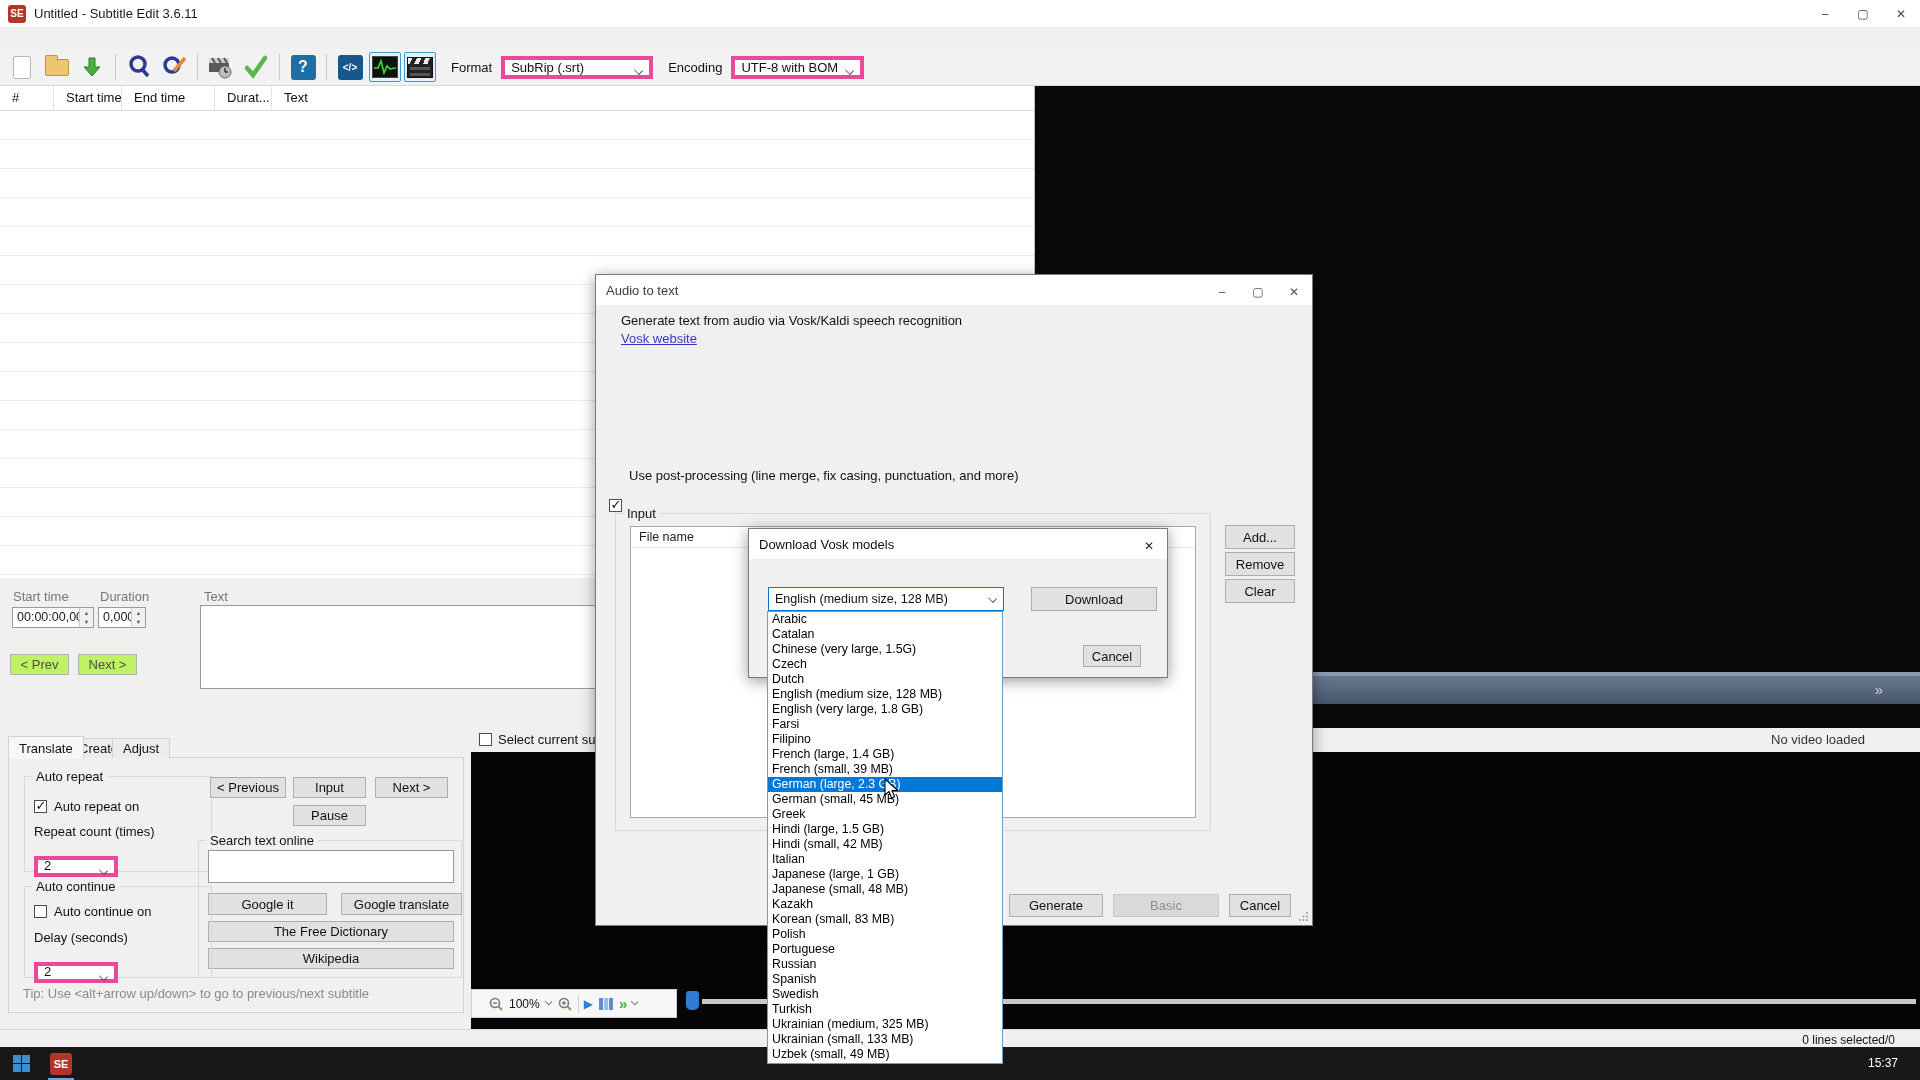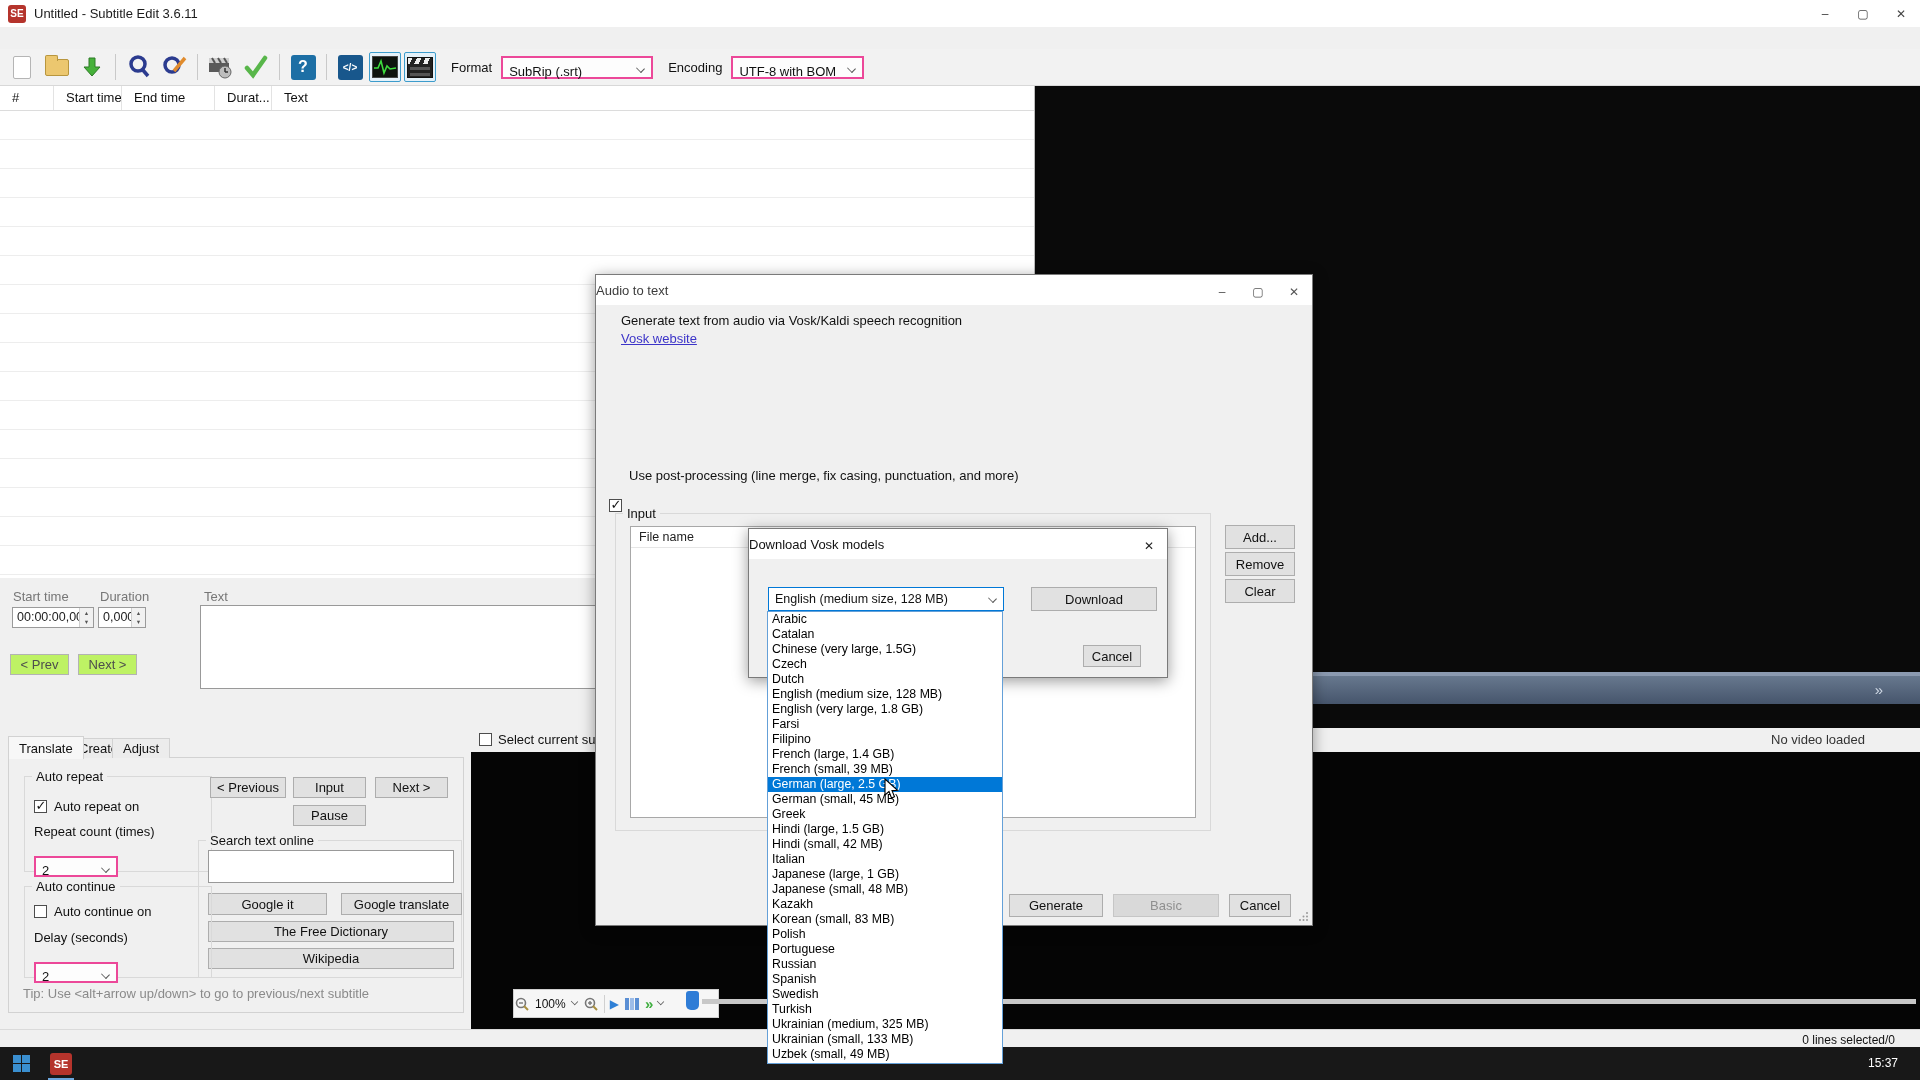--- a/index.html
+++ b/index.html
@@ -29,8 +29,8 @@
   .tbtn.toggled { border:1px solid #3d9ccc; background:#e4f1f9; border-radius:2px; }
   .tsep { width:1px; height:26px; background:#c9c9c9; margin:0 4px; }
   .tlabel { margin:0 6px 0 12px; color:#111; }
-  .combo { position:relative; background:#fdfdfd; border:2px solid #ec4899; height:23px;
-           display:flex; align-items:center; padding:8px 20px 0 6px; color:#111; }
+  .combo { position:relative; background:#fdfdfd; border:4px solid #ec4899; height:23px;
+           display:flex; align-items:flex-end; padding:8px 20px 0 6px; color:#111; }
   .chev { position:absolute; right:7px; top:7px; width:7px; height:7px; border-right:1.6px solid #555;
           border-bottom:1.6px solid #555; transform:rotate(45deg) scale(1,.8); }
   

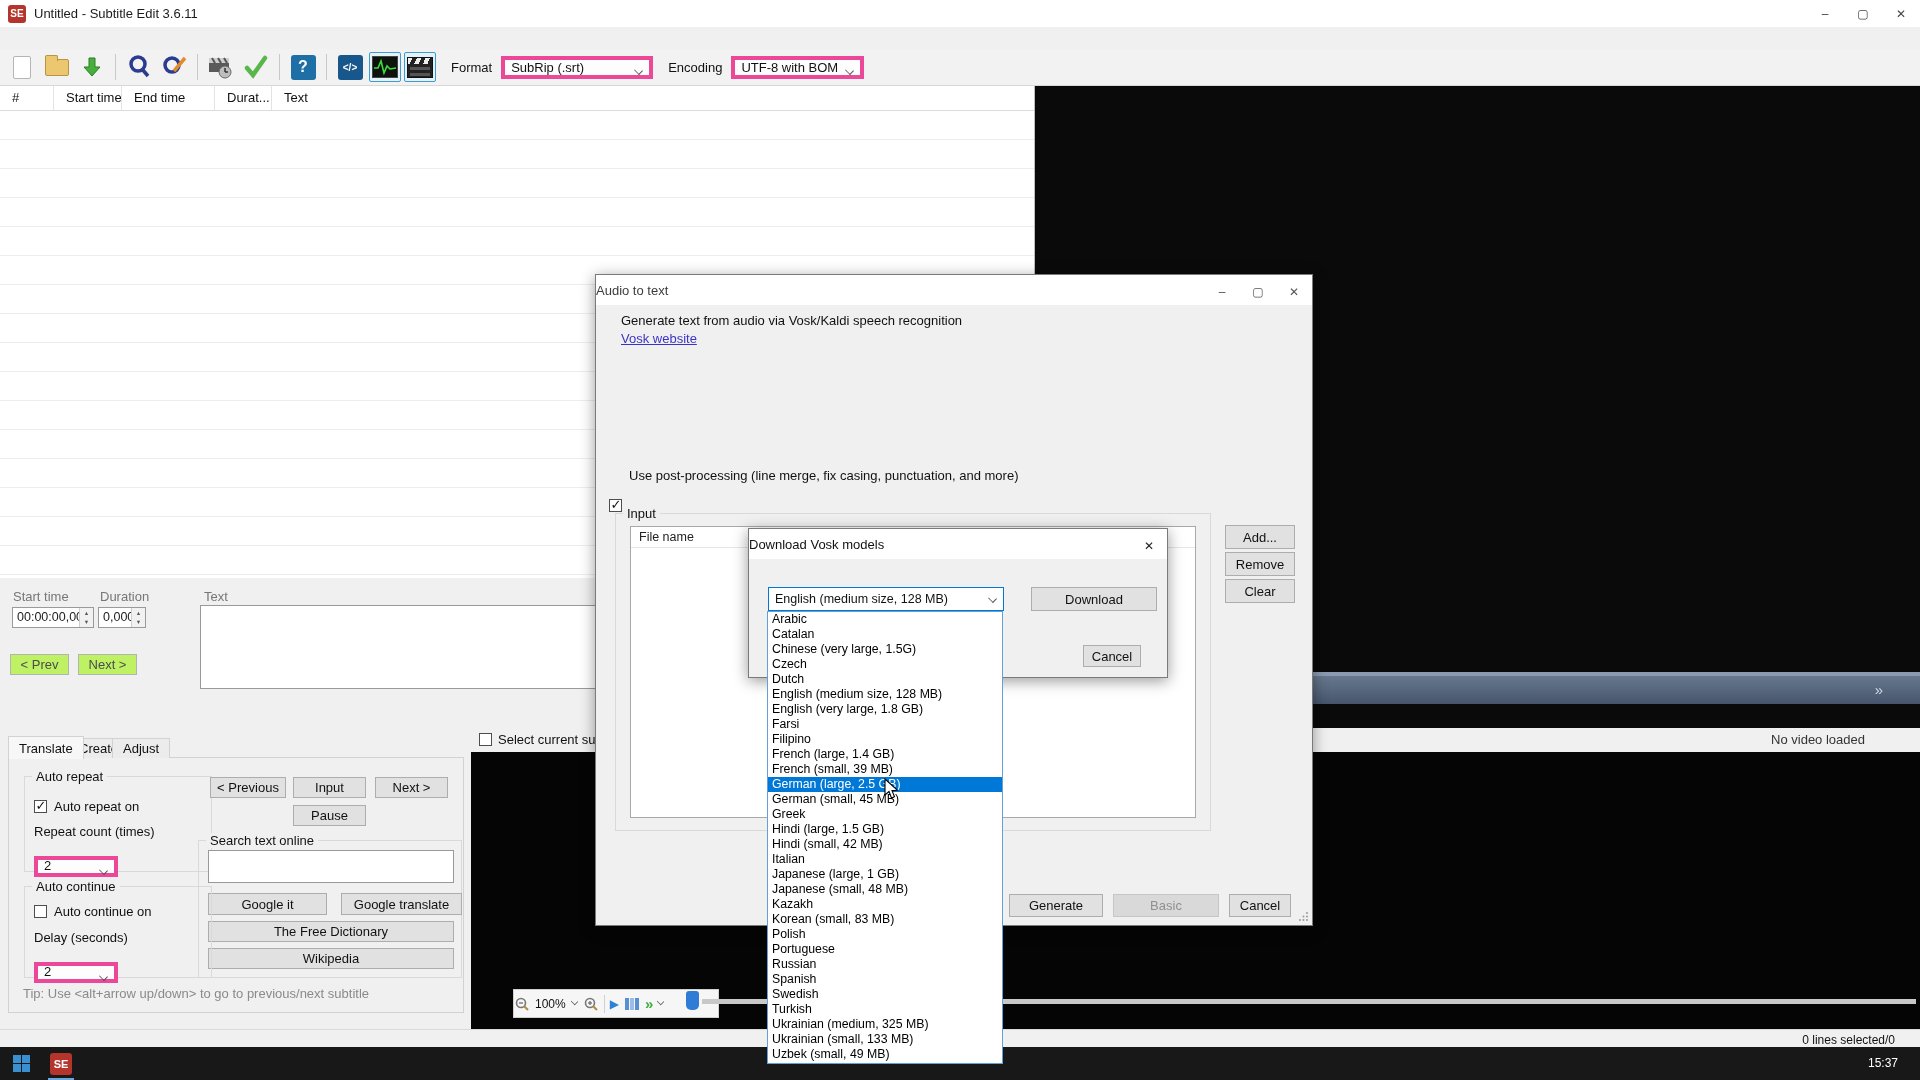--- a/index.html
+++ b/index.html
@@ -109,7 +109,7 @@
   
   .dialog { position:absolute; background:#f0f0f0; border:1px solid #7a7a7a; box-shadow:0 3px 14px rgba(0,0,0,.4); }
   .dialog-title { height:30px; background:#fff; display:flex; align-items:center; }
-  .dialog-title .dt-text { margin-left:0; color:#3c3c3c; }
+  .dialog-title .dt-text { margin-left:10px; color:#3c3c3c; }
   .dlg-btn { width:36px; height:30px; display:flex; align-items:center; justify-content:center; color:#555; font-size:12px; }
   .link { color:#3c34c8; text-decoration:underline; }
   .listview { background:#fff; border:1px solid #a8a8a8; }

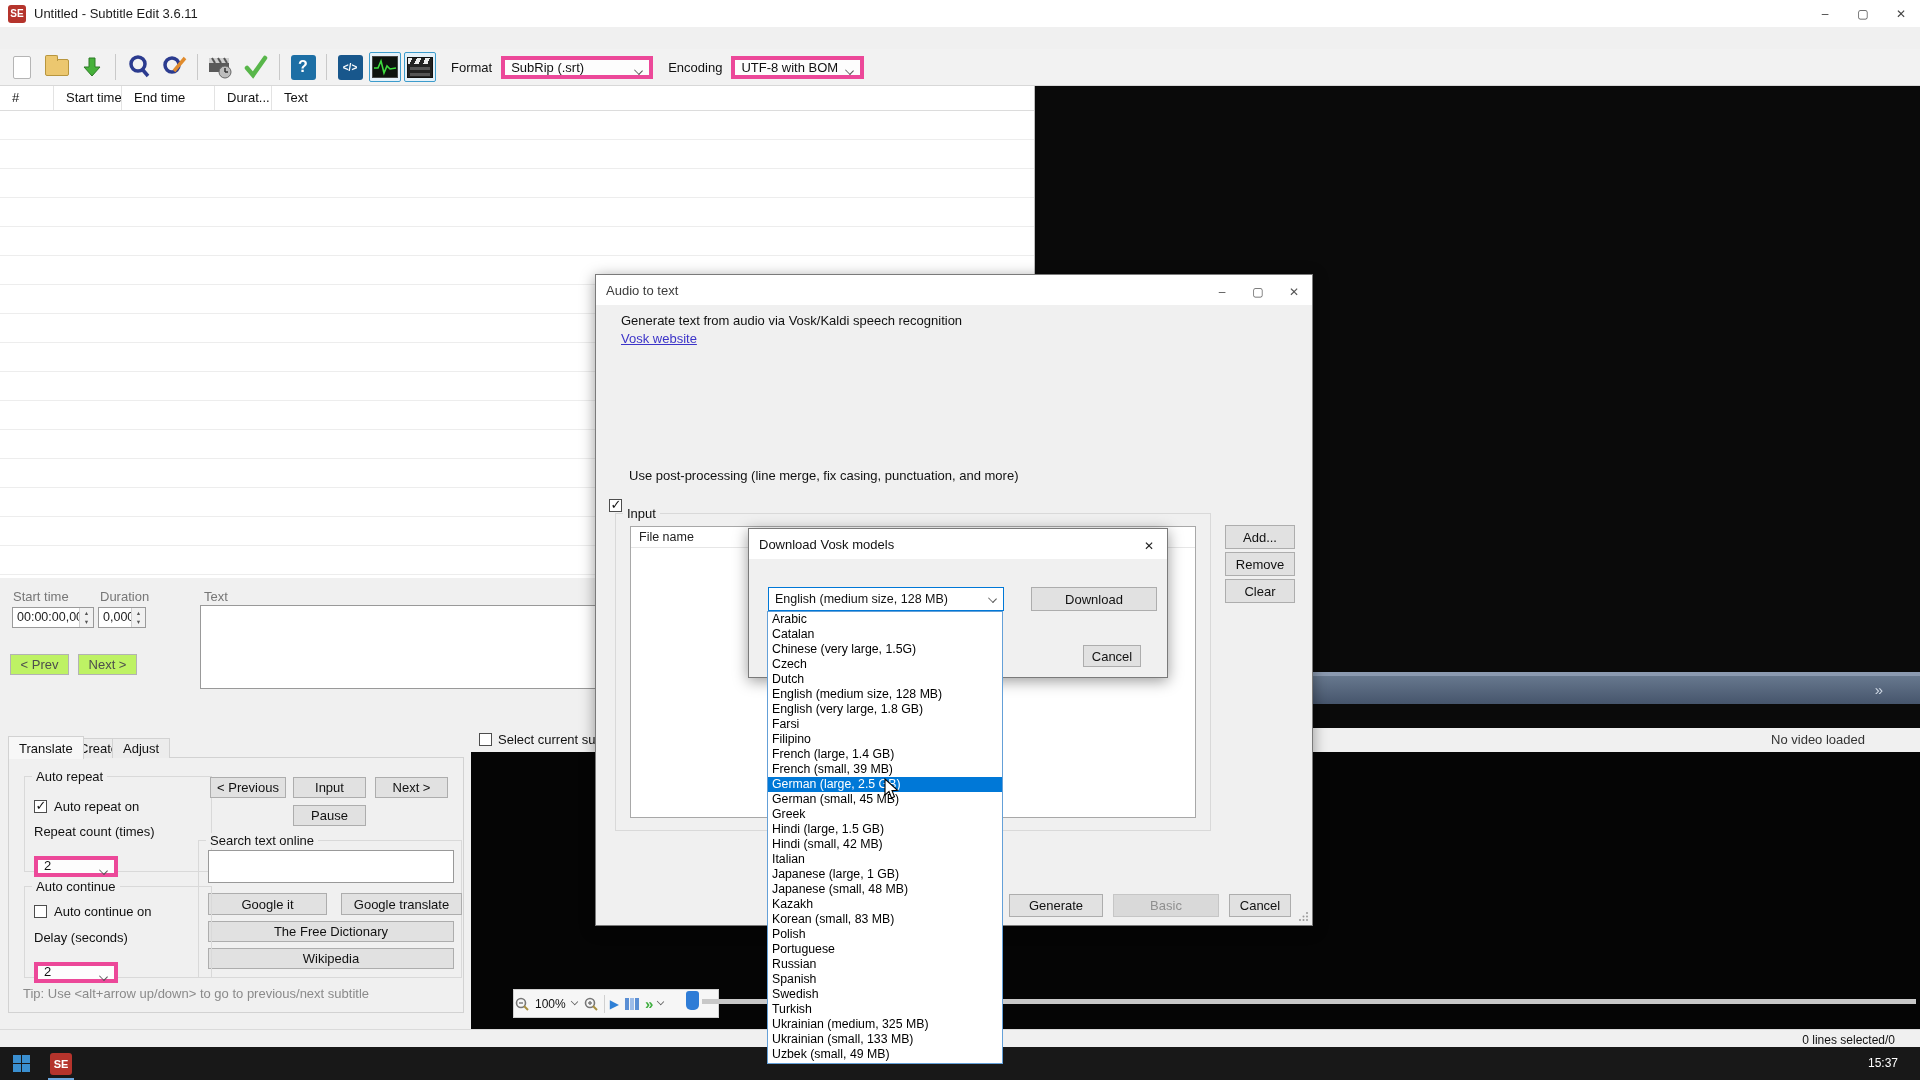--- a/index.html
+++ b/index.html
@@ -419,7 +419,7 @@
       <div class="mitem">Filipino</div>
       <div class="mitem">French (large, 1.4 GB)</div>
       <div class="mitem">French (small, 39 MB)</div>
-      <div class="mitem selected">German (large, 2.5 GB)</div>
+      <div class="mitem selected">German (large, 2.3 GB)</div>
       <div class="mitem">German (small, 45 MB)</div>
       <div class="mitem">Greek</div>
       <div class="mitem">Hindi (large, 1.5 GB)</div>

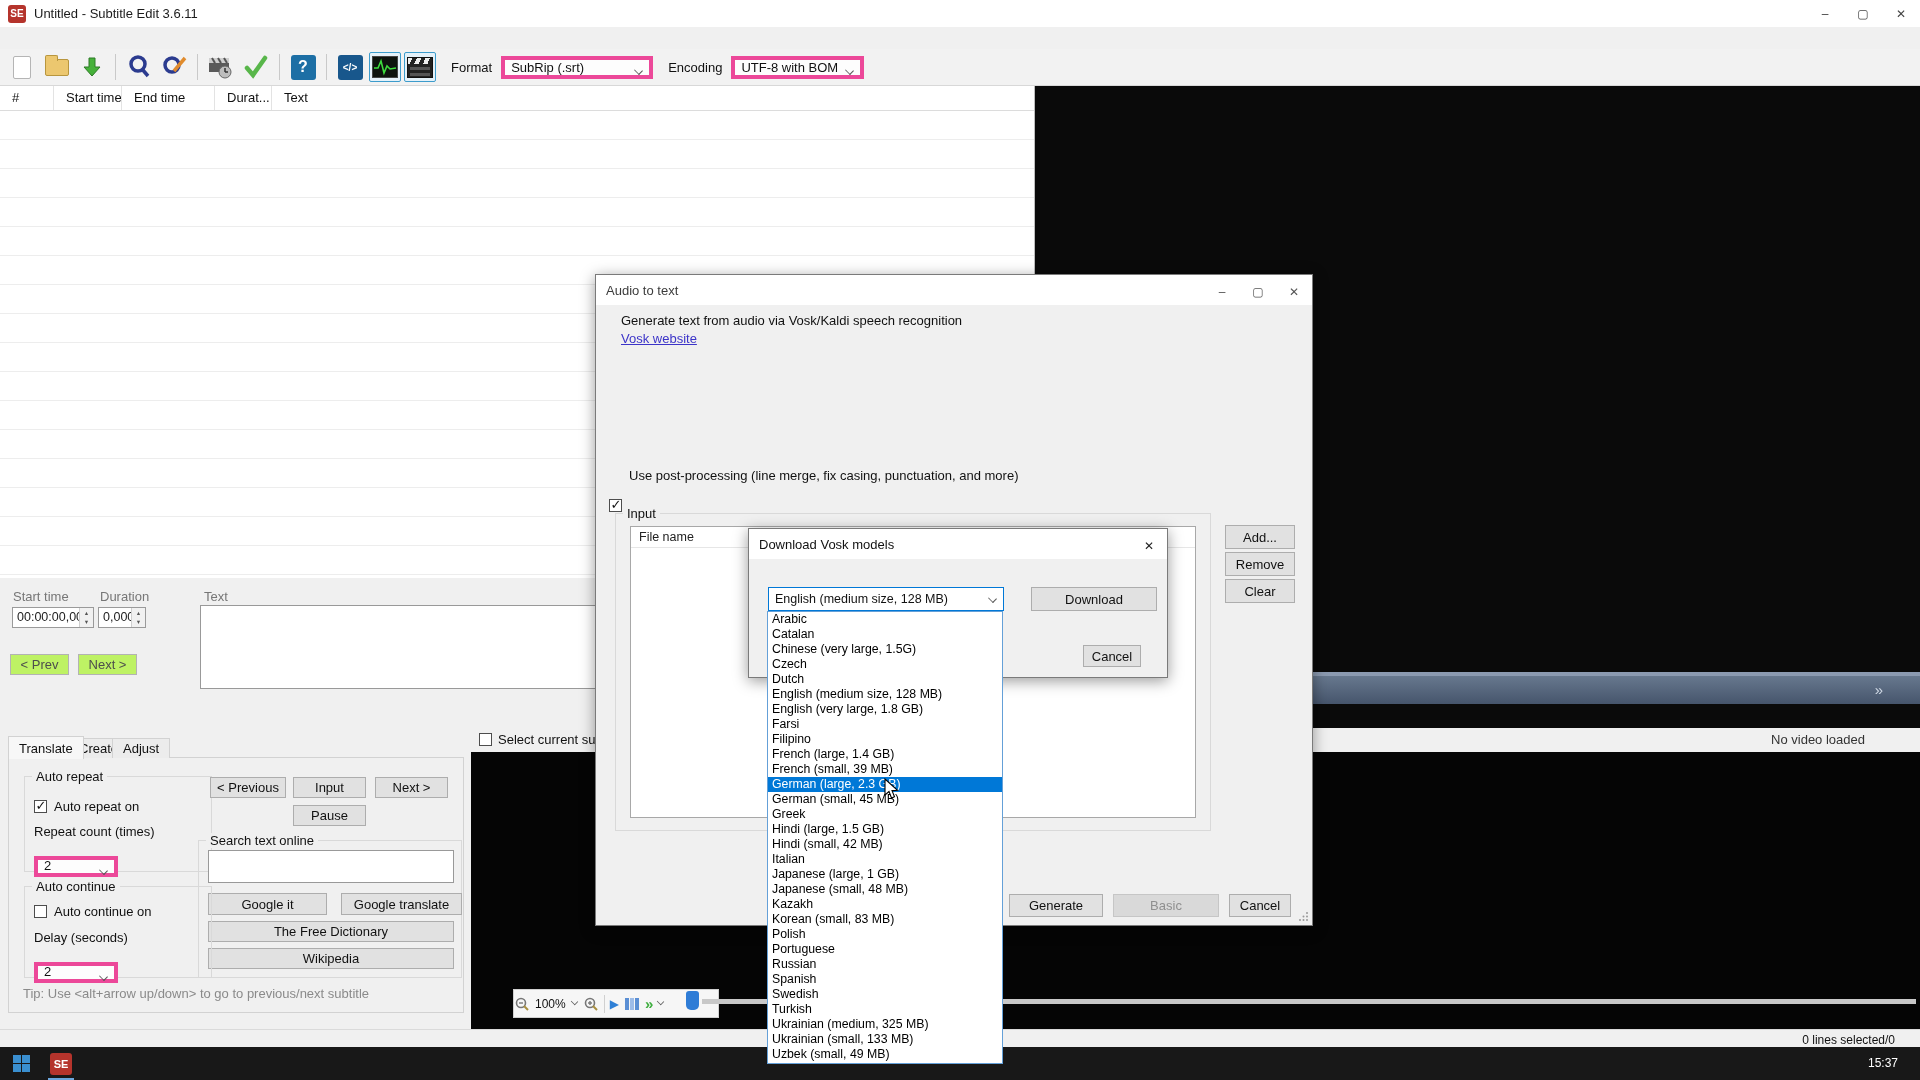--- a/index.html
+++ b/index.html
@@ -90,7 +90,7 @@
   .wave-strip { left:471px; top:728px; width:1449px; height:24px; background:#f0f0f0; }
   .waveform { left:471px; top:752px; width:1449px; height:277px; background:#050505; }
   .wave-controls { position:absolute; left:0px; top:237px; height:29px; width:206px; background:#f6f6f6;
-      border:1px solid #d0d0d0; display:flex; align-items:center; padding:0 0; gap:5px;margin-left:42px; }
+      border:1px solid #d0d0d0; display:flex; align-items:center; padding:0 16px; gap:5px; }
   .wave-track { position:absolute; left:231px; top:247px; width:1214px; height:5px; background:#c8c8c8; }
   .wave-thumb { position:absolute; left:215px; top:239px; width:13px; height:19px; background:#2e7cd6; border-radius:3px 3px 5px 5px; }
   .pc-icon { font-size:12px; color:#2f5faa; }

